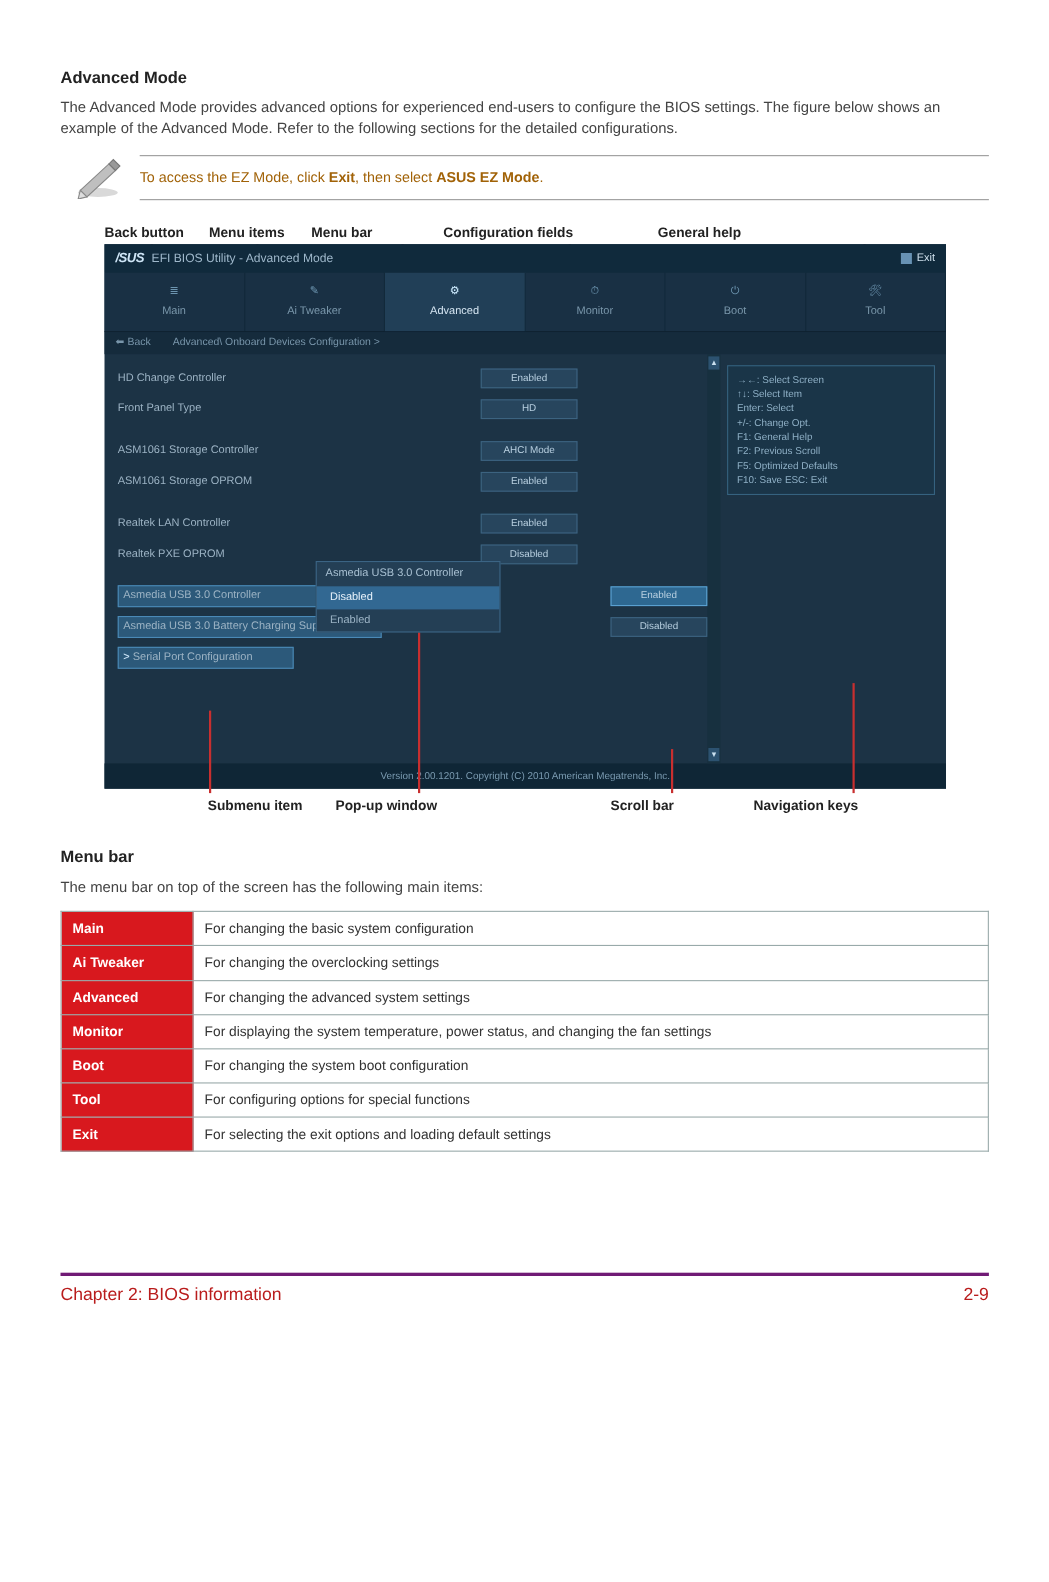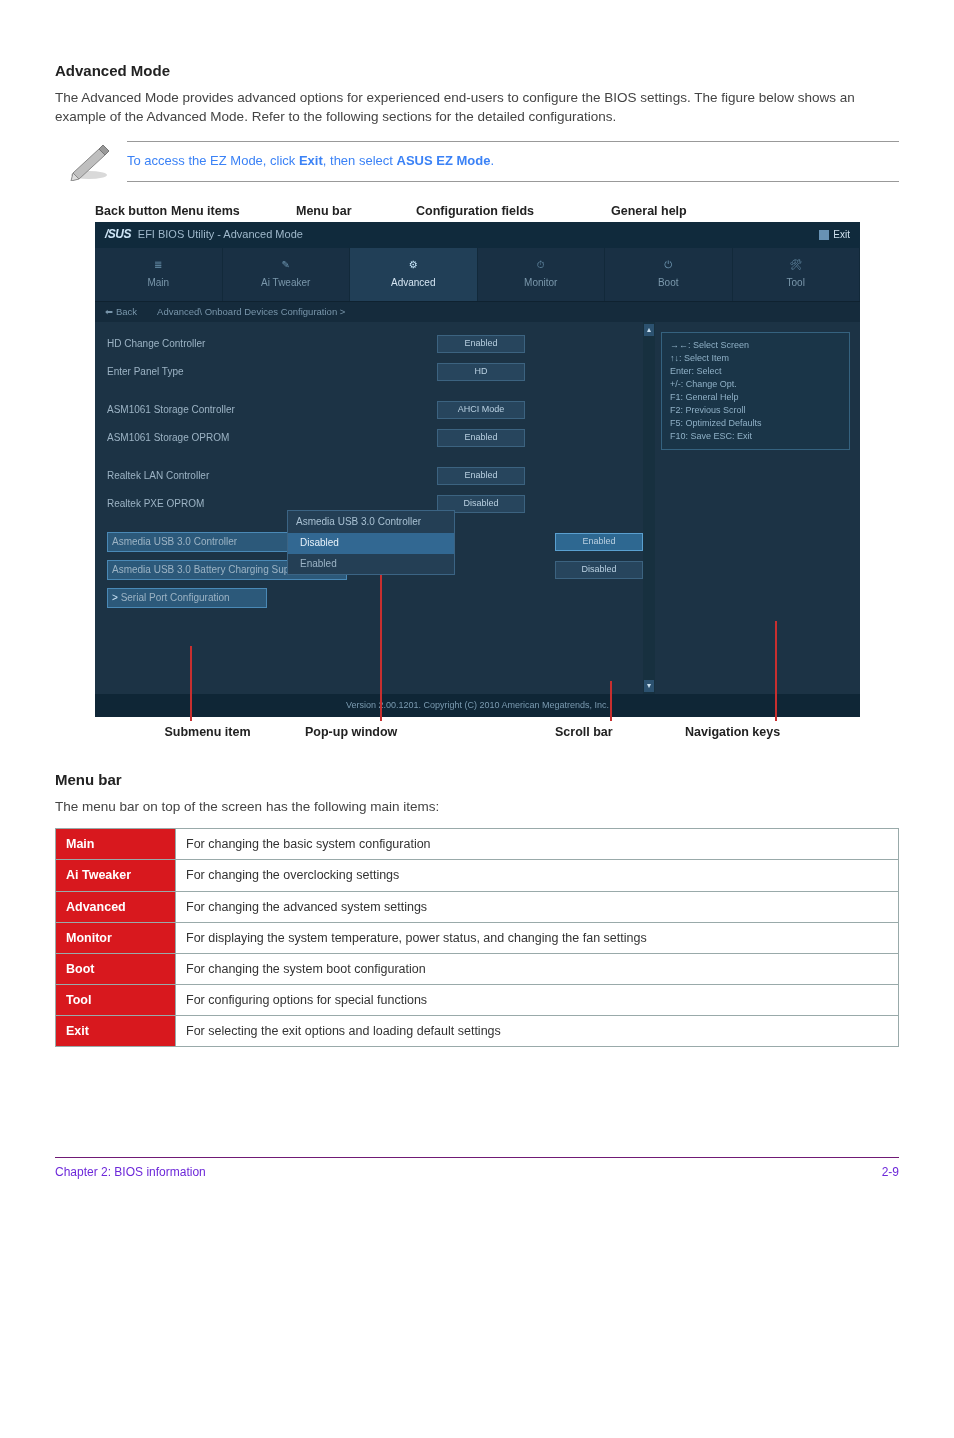--- a/index.html
+++ b/index.html
@@ -17,7 +17,7 @@
   p.para { font-size: 13.5px; color: #444; margin-bottom: 14px; }
   .note-row { display: flex; align-items: center; margin: 10px 0 20px 10px; }
   .note-row svg.pen { flex: 0 0 48px; margin-right: 14px; }
-  .note-text { border-top: 1px solid #999; border-bottom: 1px solid #999; padding: 10px 0; flex: 1; font-size: 13px; color: #3b82f6; }
+  .note-text { border-top: 1px solid #999; border-bottom: 1px solid #999; padding: 10px 0; flex: 1; font-size: 13px; color: #a16207; }
 
   
   .labels-top { display: flex; font-size: 12.5px; font-weight: bold; color: #222; margin: 0 0 2px 0; }

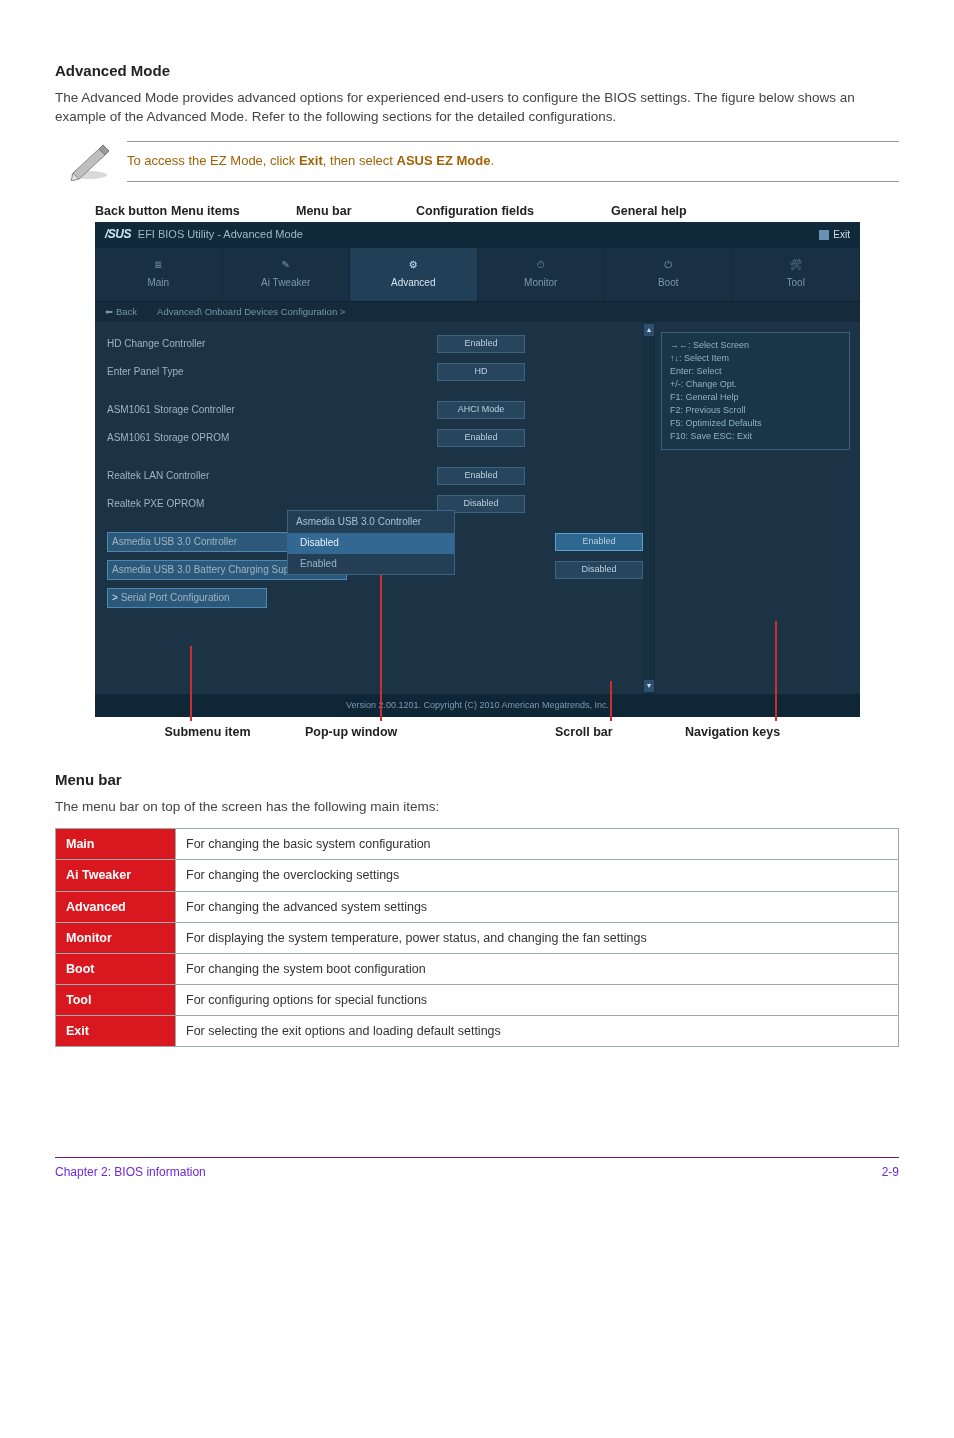--- a/index.html
+++ b/index.html
@@ -111,7 +111,7 @@
 </div>
 
 <div class="labels-top" style="margin-left:40px; gap:0;">
-  <span style="width:76px">Back button</span>
+  <span style="width:95px">Back button</span>
   <span style="width:125px">Menu items</span>
   <span style="width:120px">Menu bar</span>
   <span style="width:195px">Configuration fields</span>

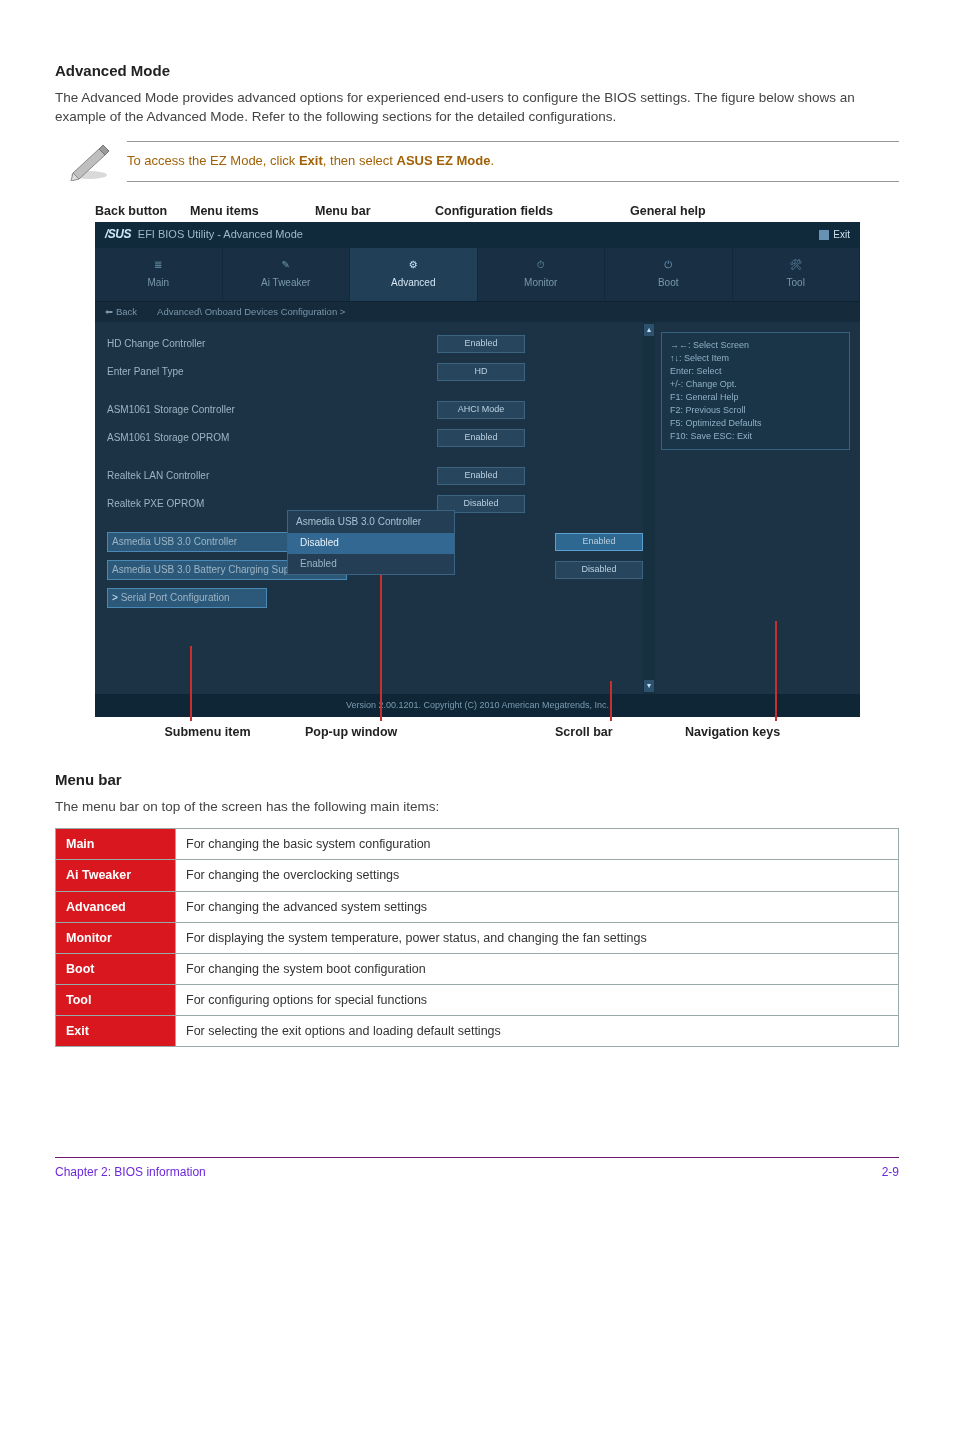--- a/index.html
+++ b/index.html
@@ -112,7 +112,7 @@
 
 <div class="labels-top" style="margin-left:40px; gap:0;">
   <span style="width:95px">Back button</span>
-  <span style="width:125px">Menu items</span>
+  <span style="width:93px">Menu items</span>
   <span style="width:120px">Menu bar</span>
   <span style="width:195px">Configuration fields</span>
   <span style="width:150px; ">General help</span>

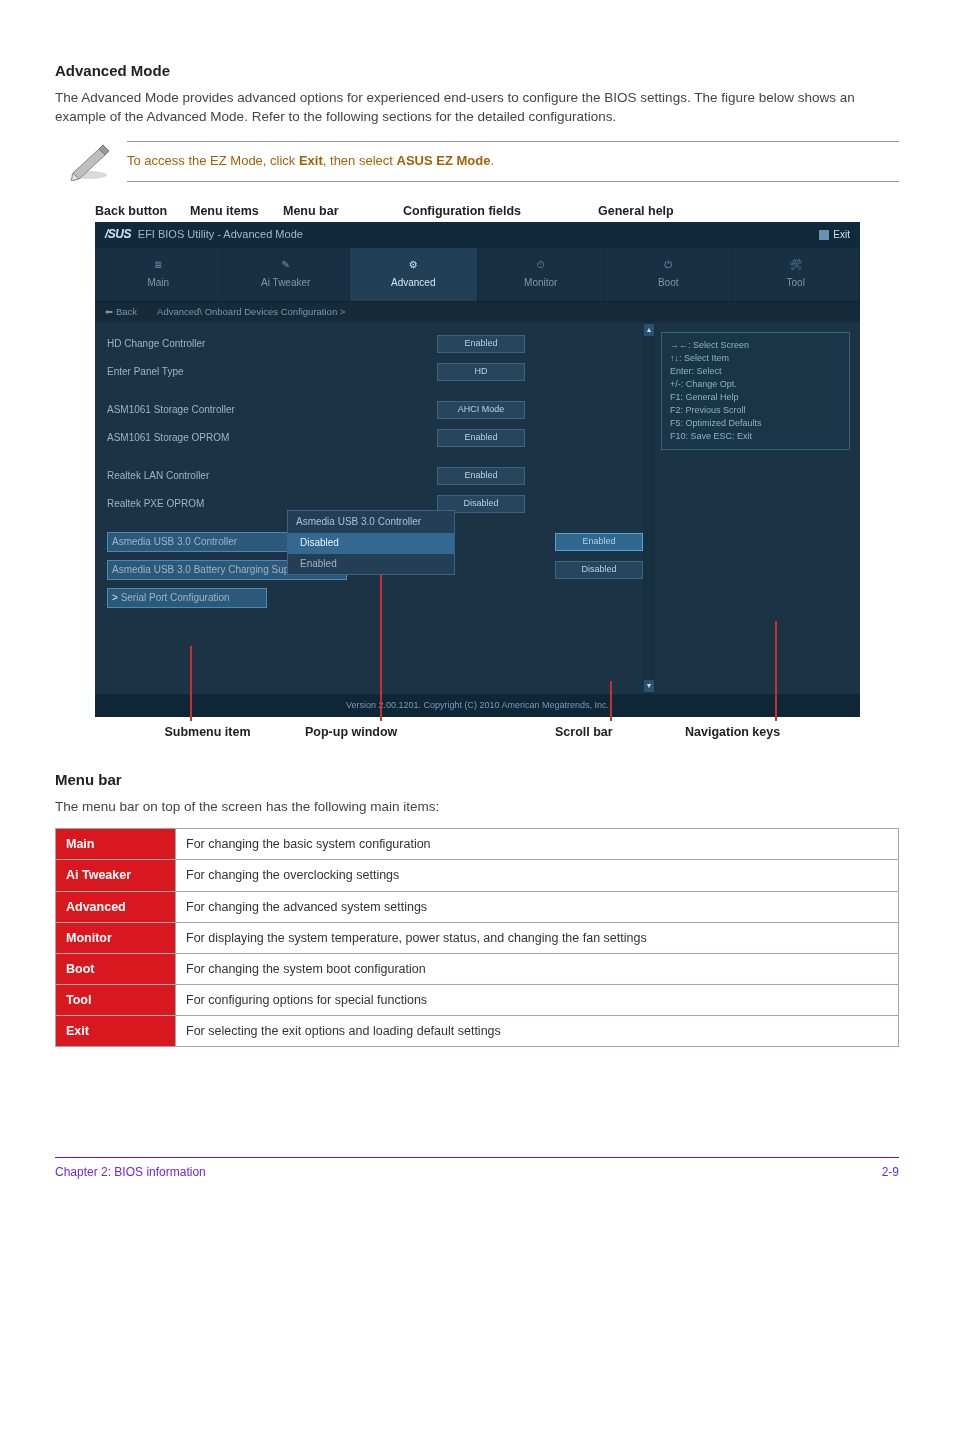--- a/index.html
+++ b/index.html
@@ -180,7 +180,7 @@
             <div class="cfg-val">Enabled</div>
           </div>
       <div class="cfg-row">
-            <div class="cfg-label">Enter Panel Type</div>
+            <div class="cfg-label">Front Panel Type</div>
             <div style="width:70px"></div>
             <div class="cfg-val">HD</div>
           </div>

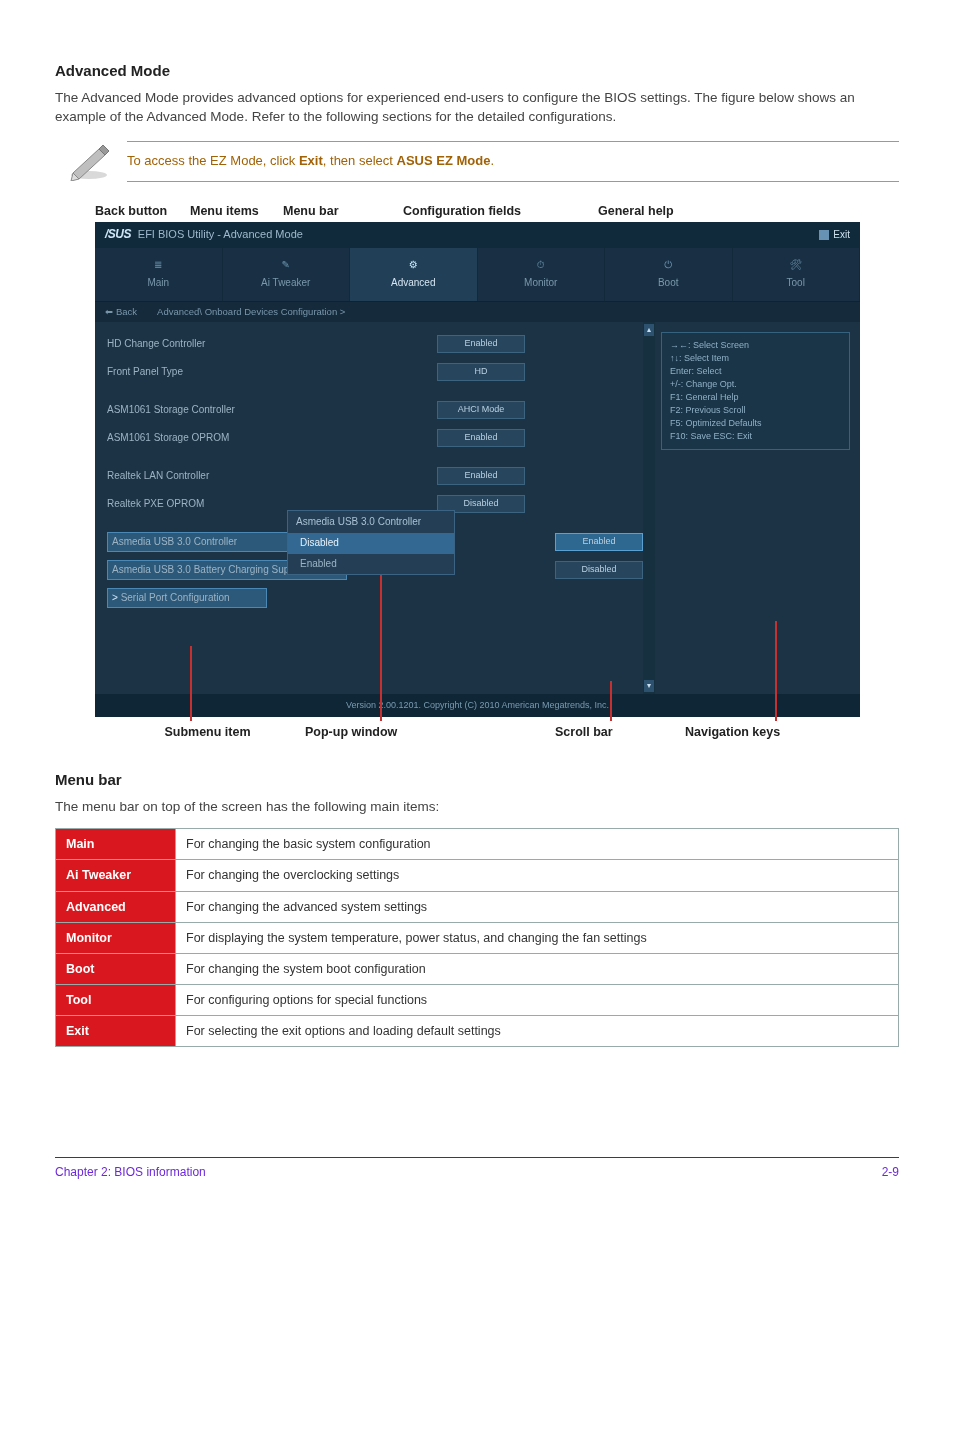--- a/index.html
+++ b/index.html
@@ -260,7 +260,7 @@
 </div>
 
 <div class="labels-bot">
-  <span style="width:180px; text-align:center; padding-left:45px">Submenu item</span>
+  <span style="width:180px; text-align:right; padding-left:45px">Submenu item</span>
   <span style="width:200px; text-align:left; padding-left:30px">Pop-up window</span>
   <span style="width:170px; text-align:left; padding-left:80px">Scroll bar</span>
   <span style="flex:1; text-align:left; padding-left:40px">Navigation keys</span>

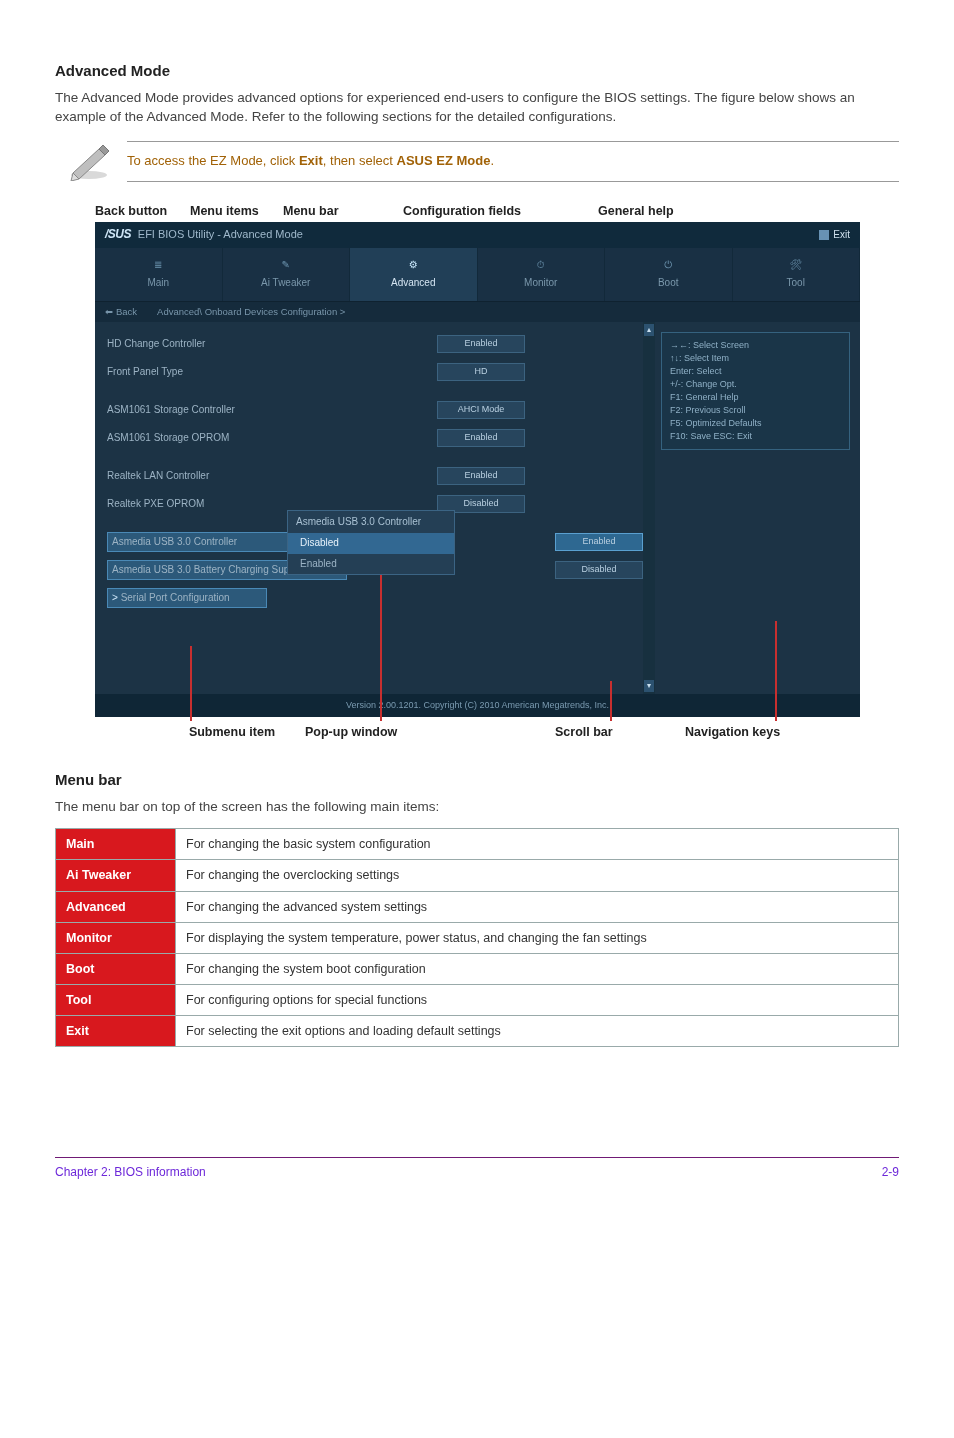--- a/index.html
+++ b/index.html
@@ -90,7 +90,7 @@
   table.opts td.h { background: #d8181e; color: #fff; font-weight: bold; width: 120px; }
   table.opts td.d { color: #333; }
 
-  .footer-line { border-top: 1px solid #701a75; margin-top: 110px; padding-top: 6px; display: flex; justify-content: space-between; font-size: 12px; color: #6d28d9; }
+  .footer-line { border-top: 3px solid #701a75; margin-top: 110px; padding-top: 6px; display: flex; justify-content: space-between; font-size: 16px; color: #b91c1c; }
 </style>
 </head>
 <body>

